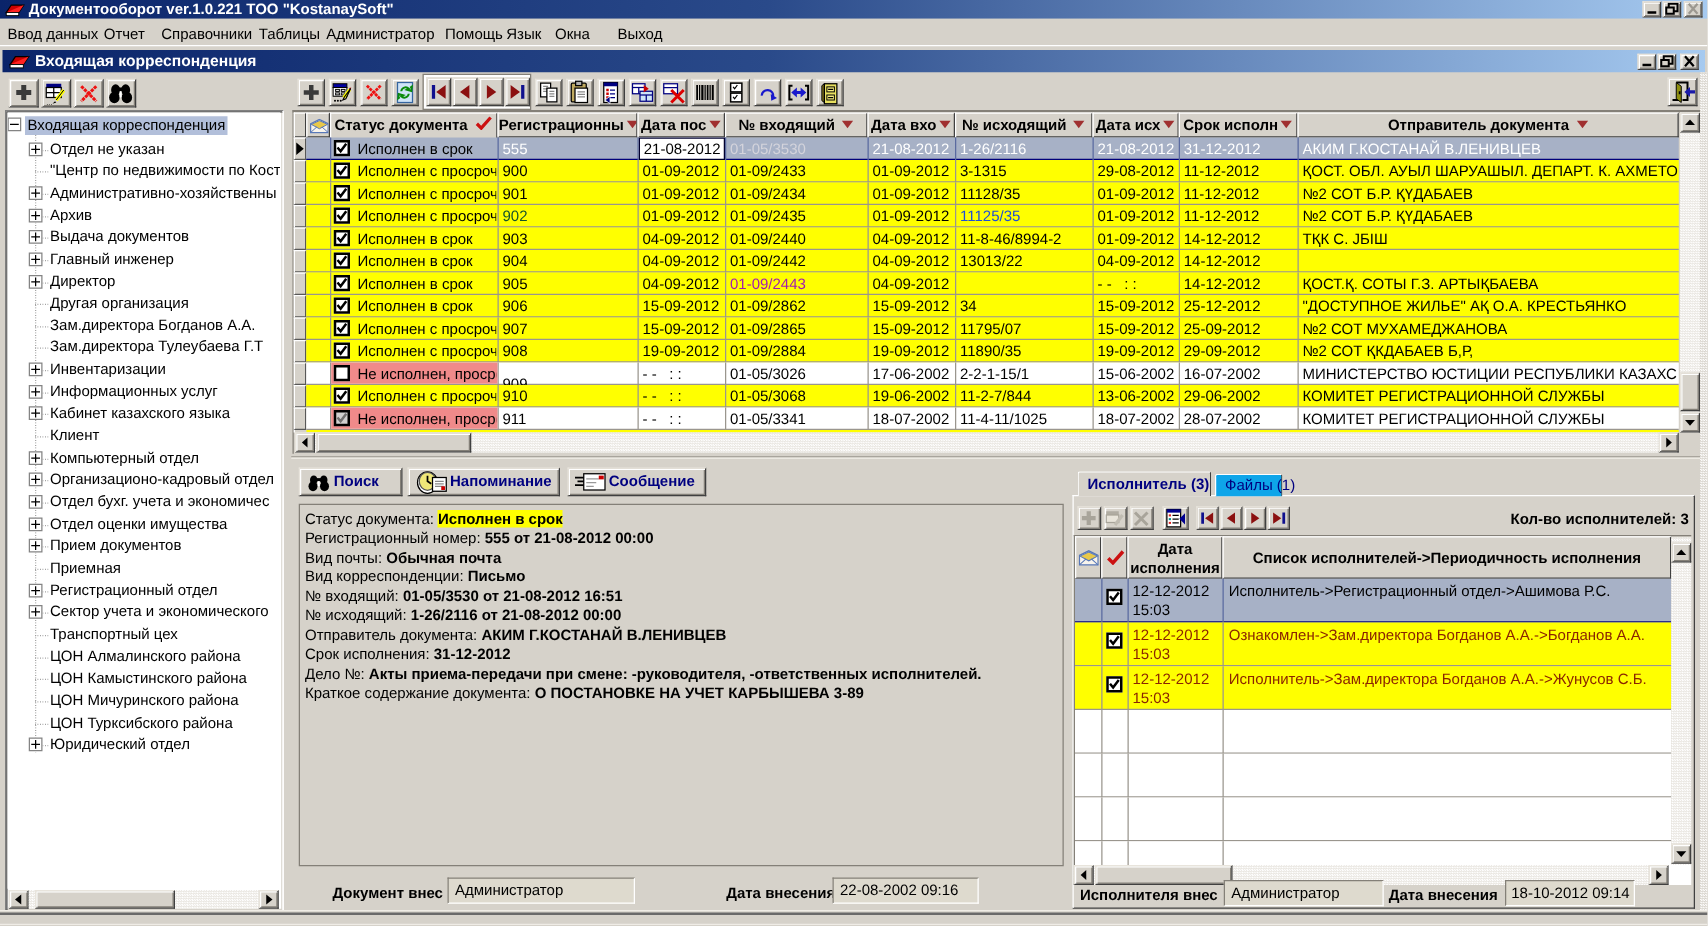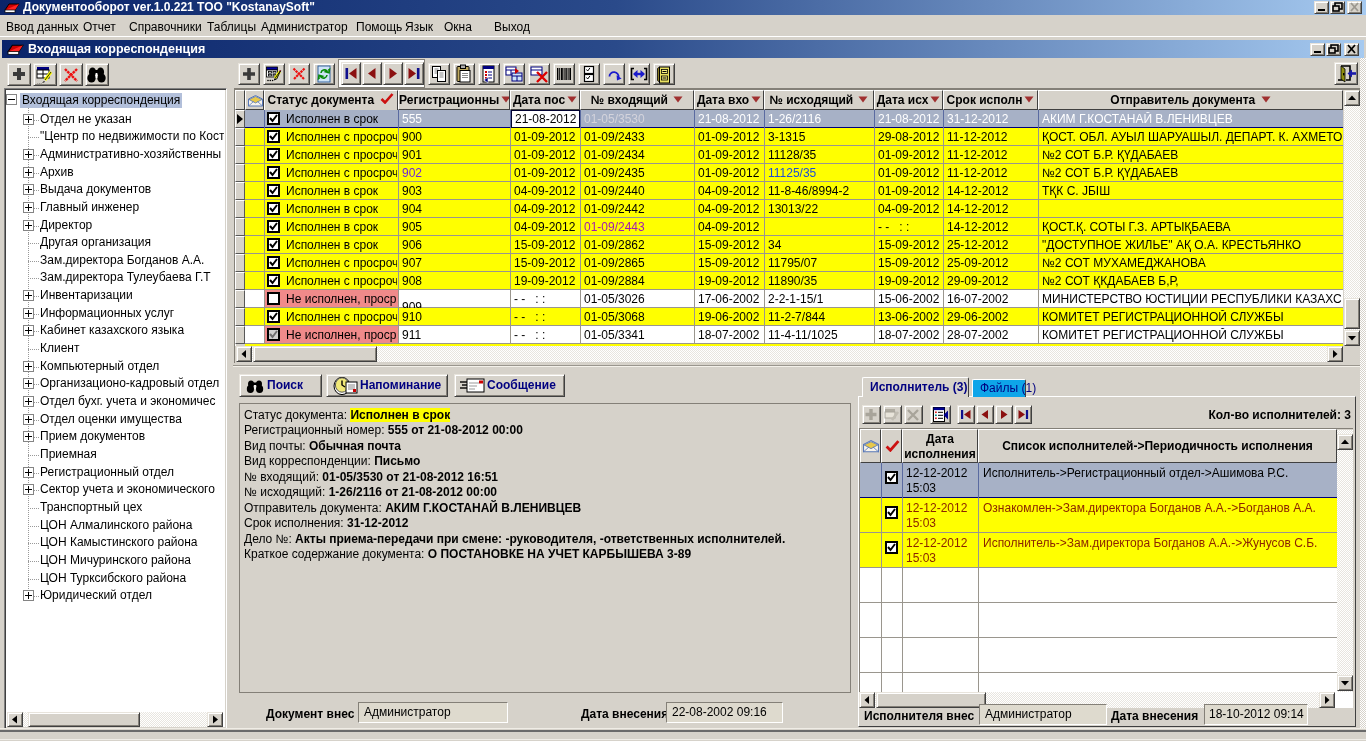--- a/index.html
+++ b/index.html
@@ -599,7 +599,7 @@
         </svg>
       </div>
 <div style="position:absolute;left:52px;top:78px;width:111px;height:15px;line-height:14px;overflow:hidden;white-space:nowrap;color:#000;">Исполнен с просрочкой</div>
-<div style="position:absolute;left:168px;top:78px;width:107px;height:15px;line-height:14px;overflow:hidden;white-space:nowrap;color:#6d28d9;">902</div>
+<div style="position:absolute;left:168px;top:78px;width:107px;height:15px;line-height:14px;overflow:hidden;white-space:nowrap;color:#14532d;">902</div>
 <div style="position:absolute;left:280px;top:78px;width:65px;height:15px;line-height:14px;overflow:hidden;white-space:nowrap;color:#000000;">01-09-2012</div>
 <div style="position:absolute;left:350px;top:78px;width:109px;height:15px;line-height:14px;overflow:hidden;white-space:nowrap;color:#000000;">01-09/2435</div>
 <div style="position:absolute;left:464px;top:78px;width:65px;height:15px;line-height:14px;overflow:hidden;white-space:nowrap;color:#000000;">01-09-2012</div>

